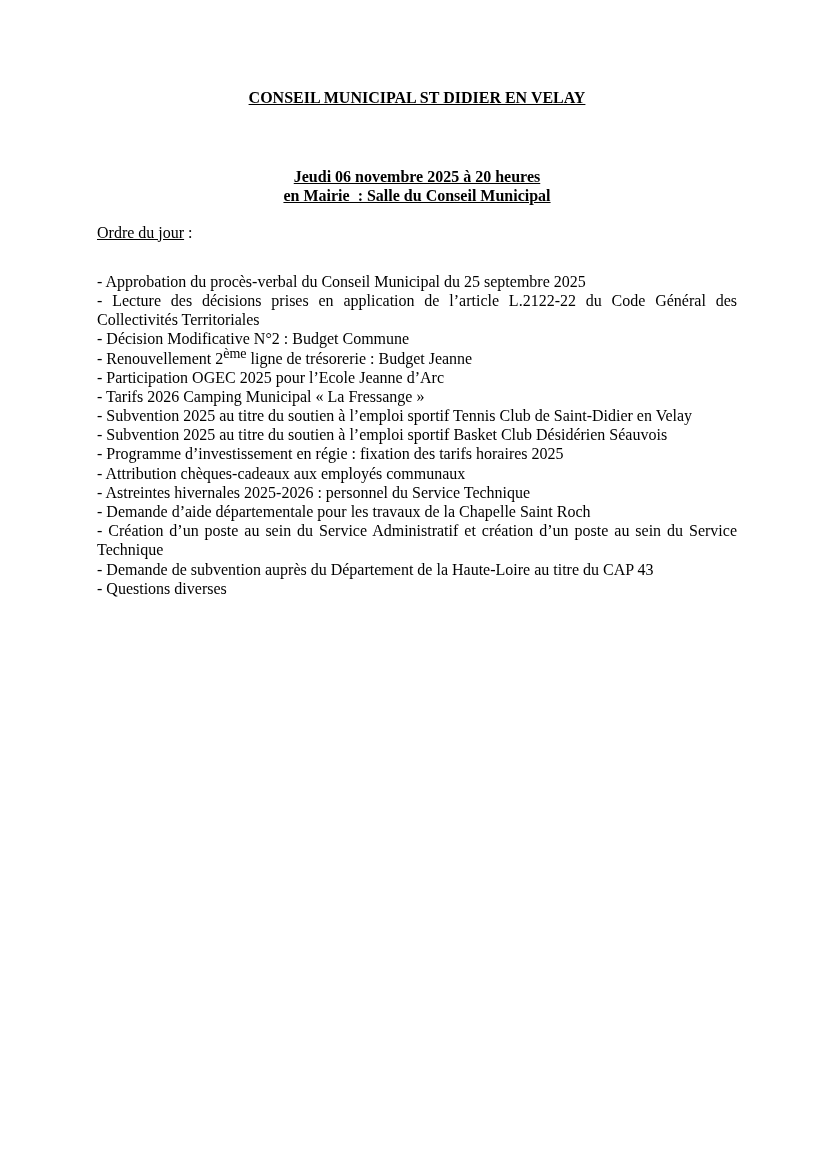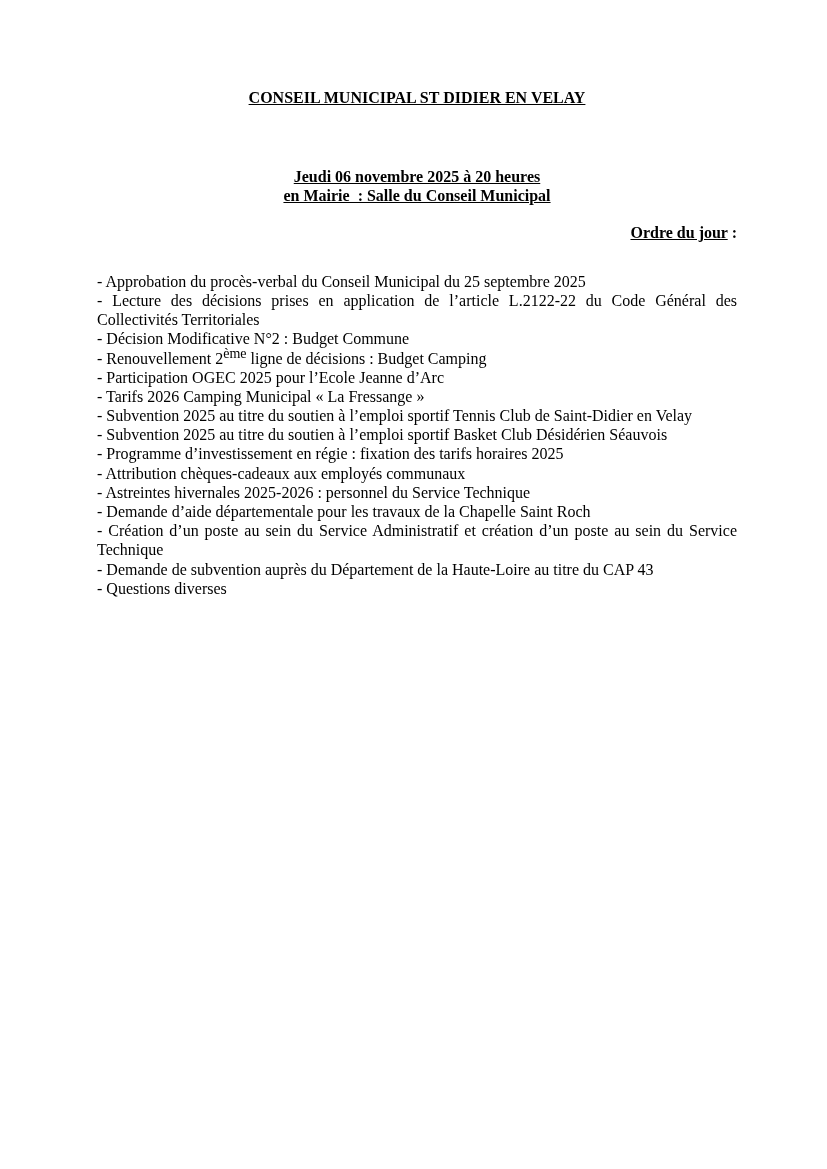--- a/index.html
+++ b/index.html
@@ -38,9 +38,9 @@
     white-space: pre-wrap;
   }
   .agenda-heading {
-    margin: 17px 0 0 8px;
-    font-weight: bold;
-    text-align: right;
+    margin: 17px 0 0 0;
+    font-weight: normal;
+    text-align: left;
     white-space: pre-wrap;
   }
   .agenda {

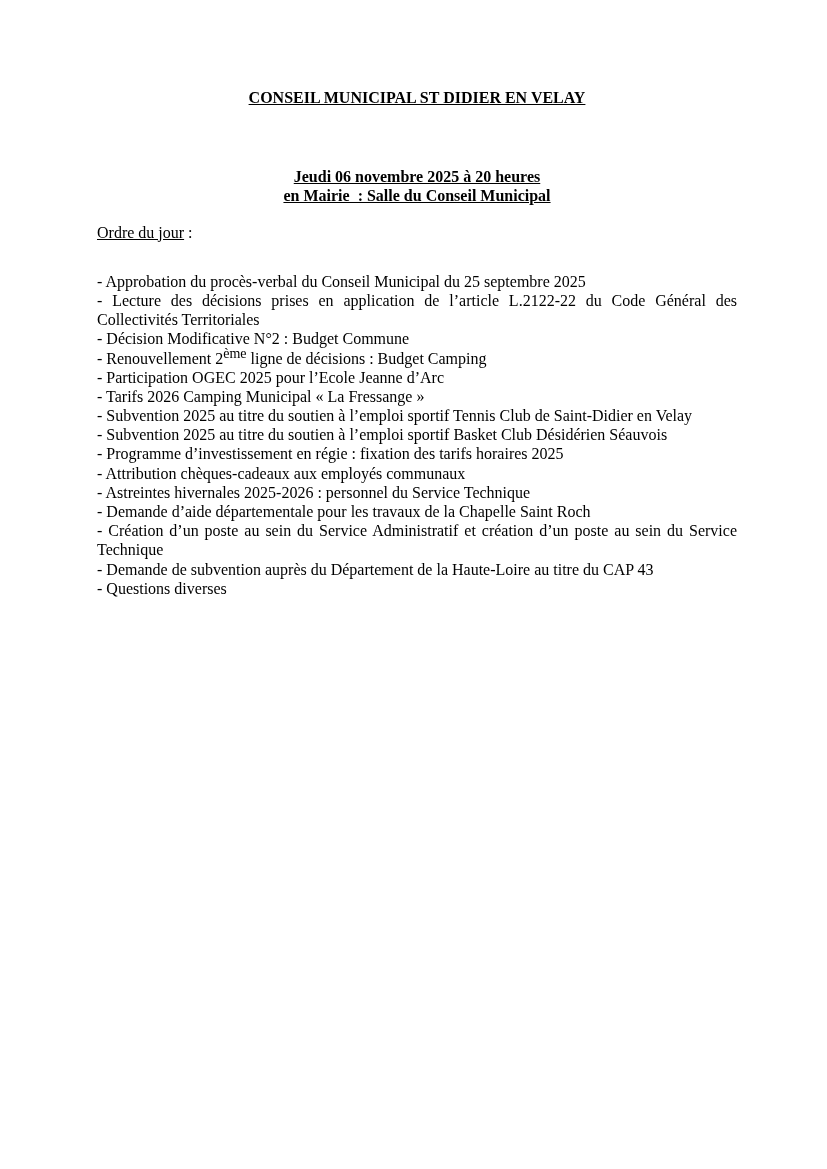--- a/index.html
+++ b/index.html
@@ -75,7 +75,7 @@
       <p class="agenda-item"><span>- Approbation du procès-verbal du Conseil Municipal du 25 septembre 2025</span></p>
       <p class="agenda-item"><span>- Lecture des décisions prises en application de l’article L.2122-22 du Code Général des Collectivités Territoriales</span></p>
       <p class="agenda-item"><span>- Décision Modificative N°2 : Budget Commune</span></p>
-      <p class="agenda-item"><span>- Renouvellement 2</span><sup>ème</sup><span> ligne de décisions : Budget Camping</span></p>
+      <p class="agenda-item"><span>- Renouvellement 2</span><sup>ème</sup><span> ligne de trésorerie : Budget Jeanne</span></p>
       <p class="agenda-item"><span>- Participation OGEC 2025 pour l’Ecole Jeanne d’Arc</span></p>
       <p class="agenda-item"><span>- Tarifs 2026 Camping Municipal « La Fressange »</span></p>
       <p class="agenda-item"><span>- Subvention 2025 au titre du soutien à l’emploi sportif Tennis Club de Saint-Didier en Velay</span></p>

